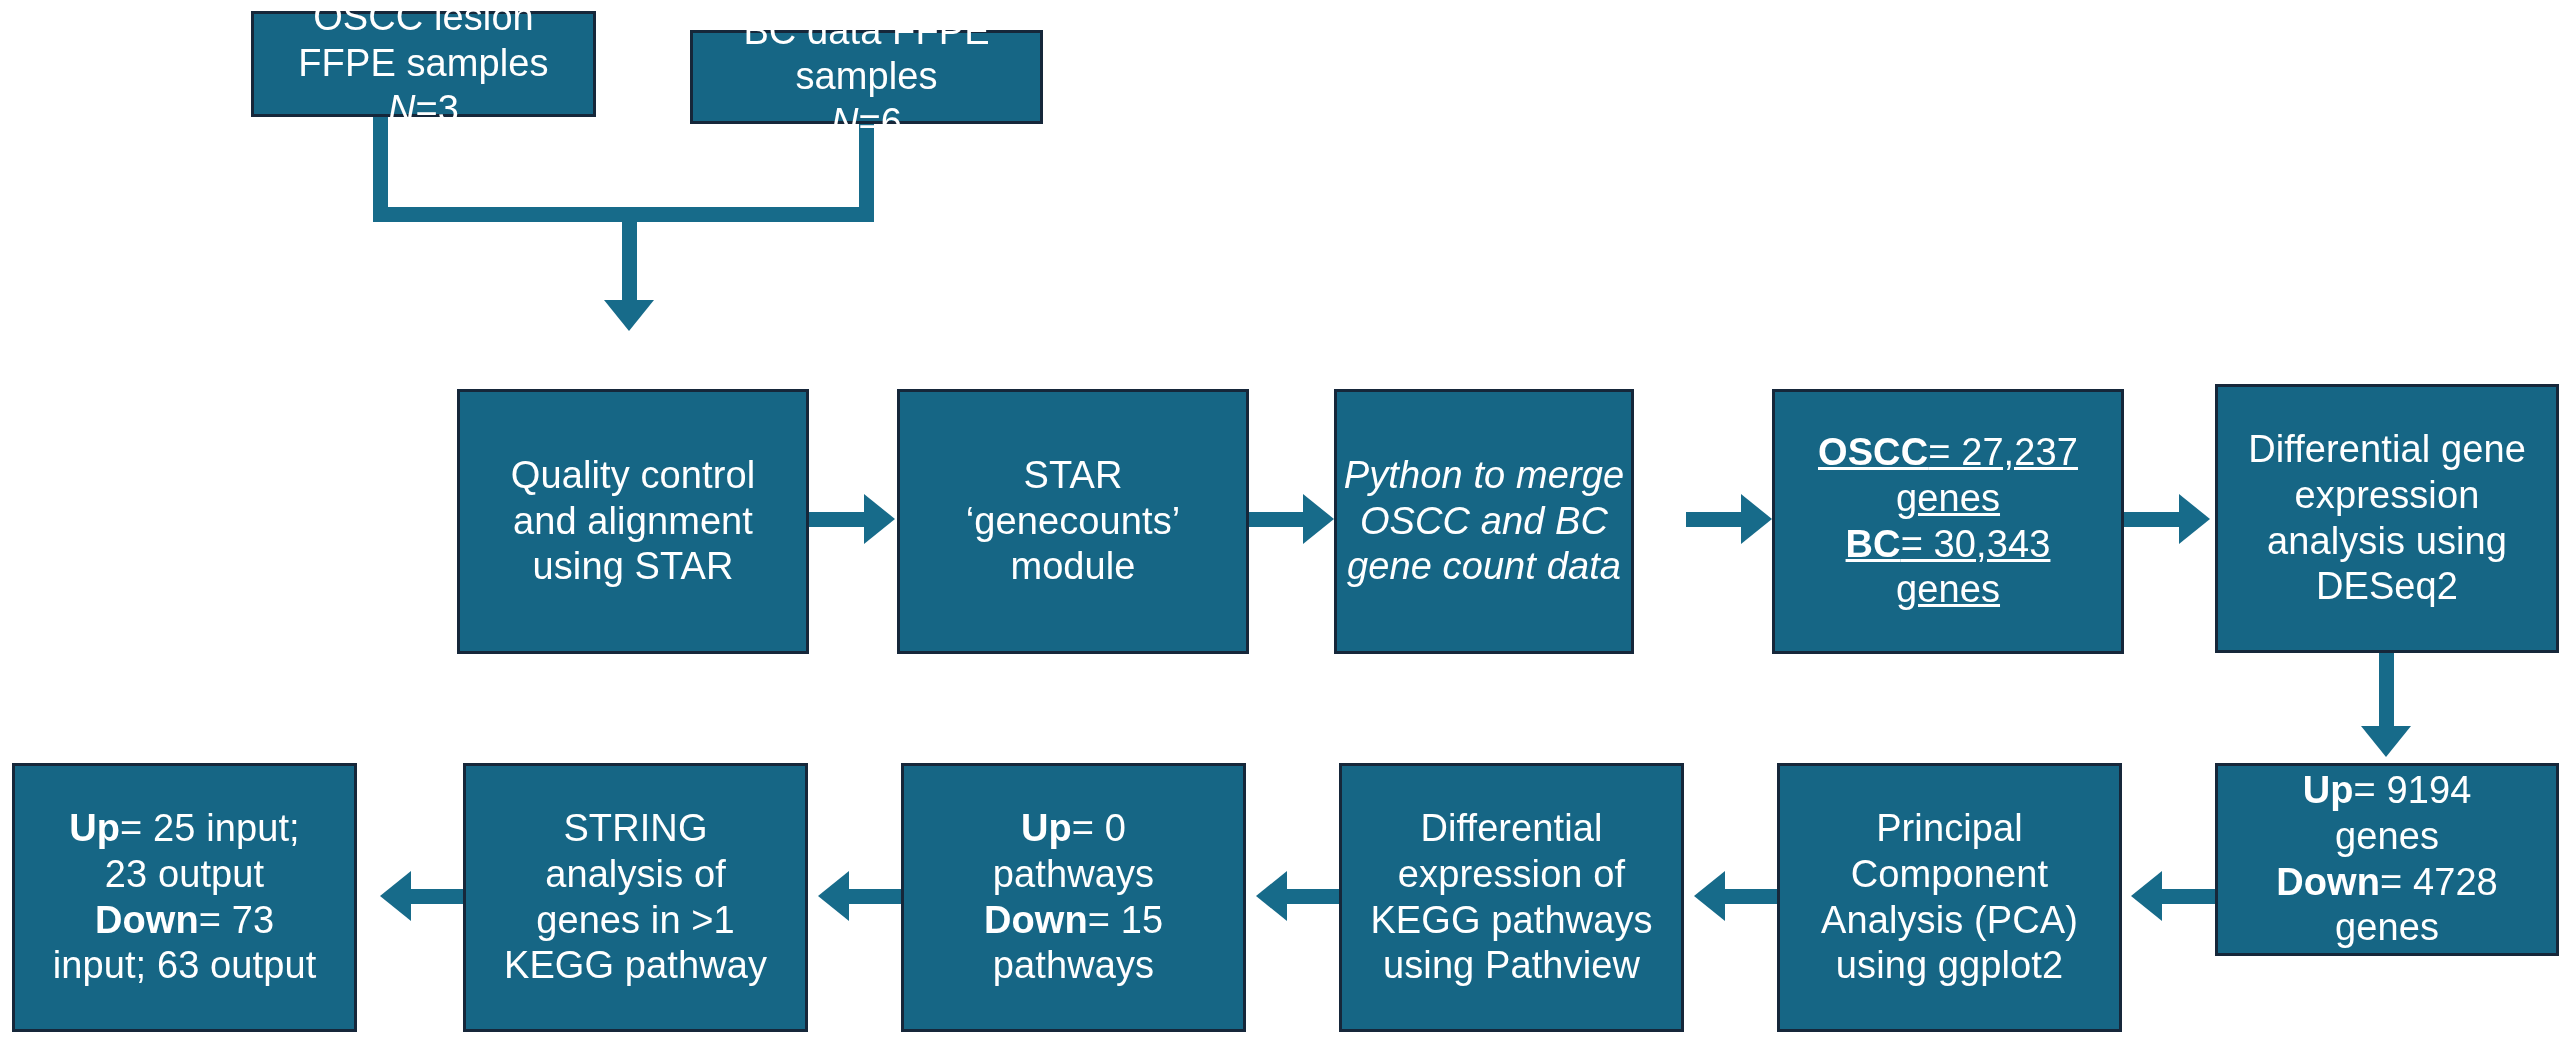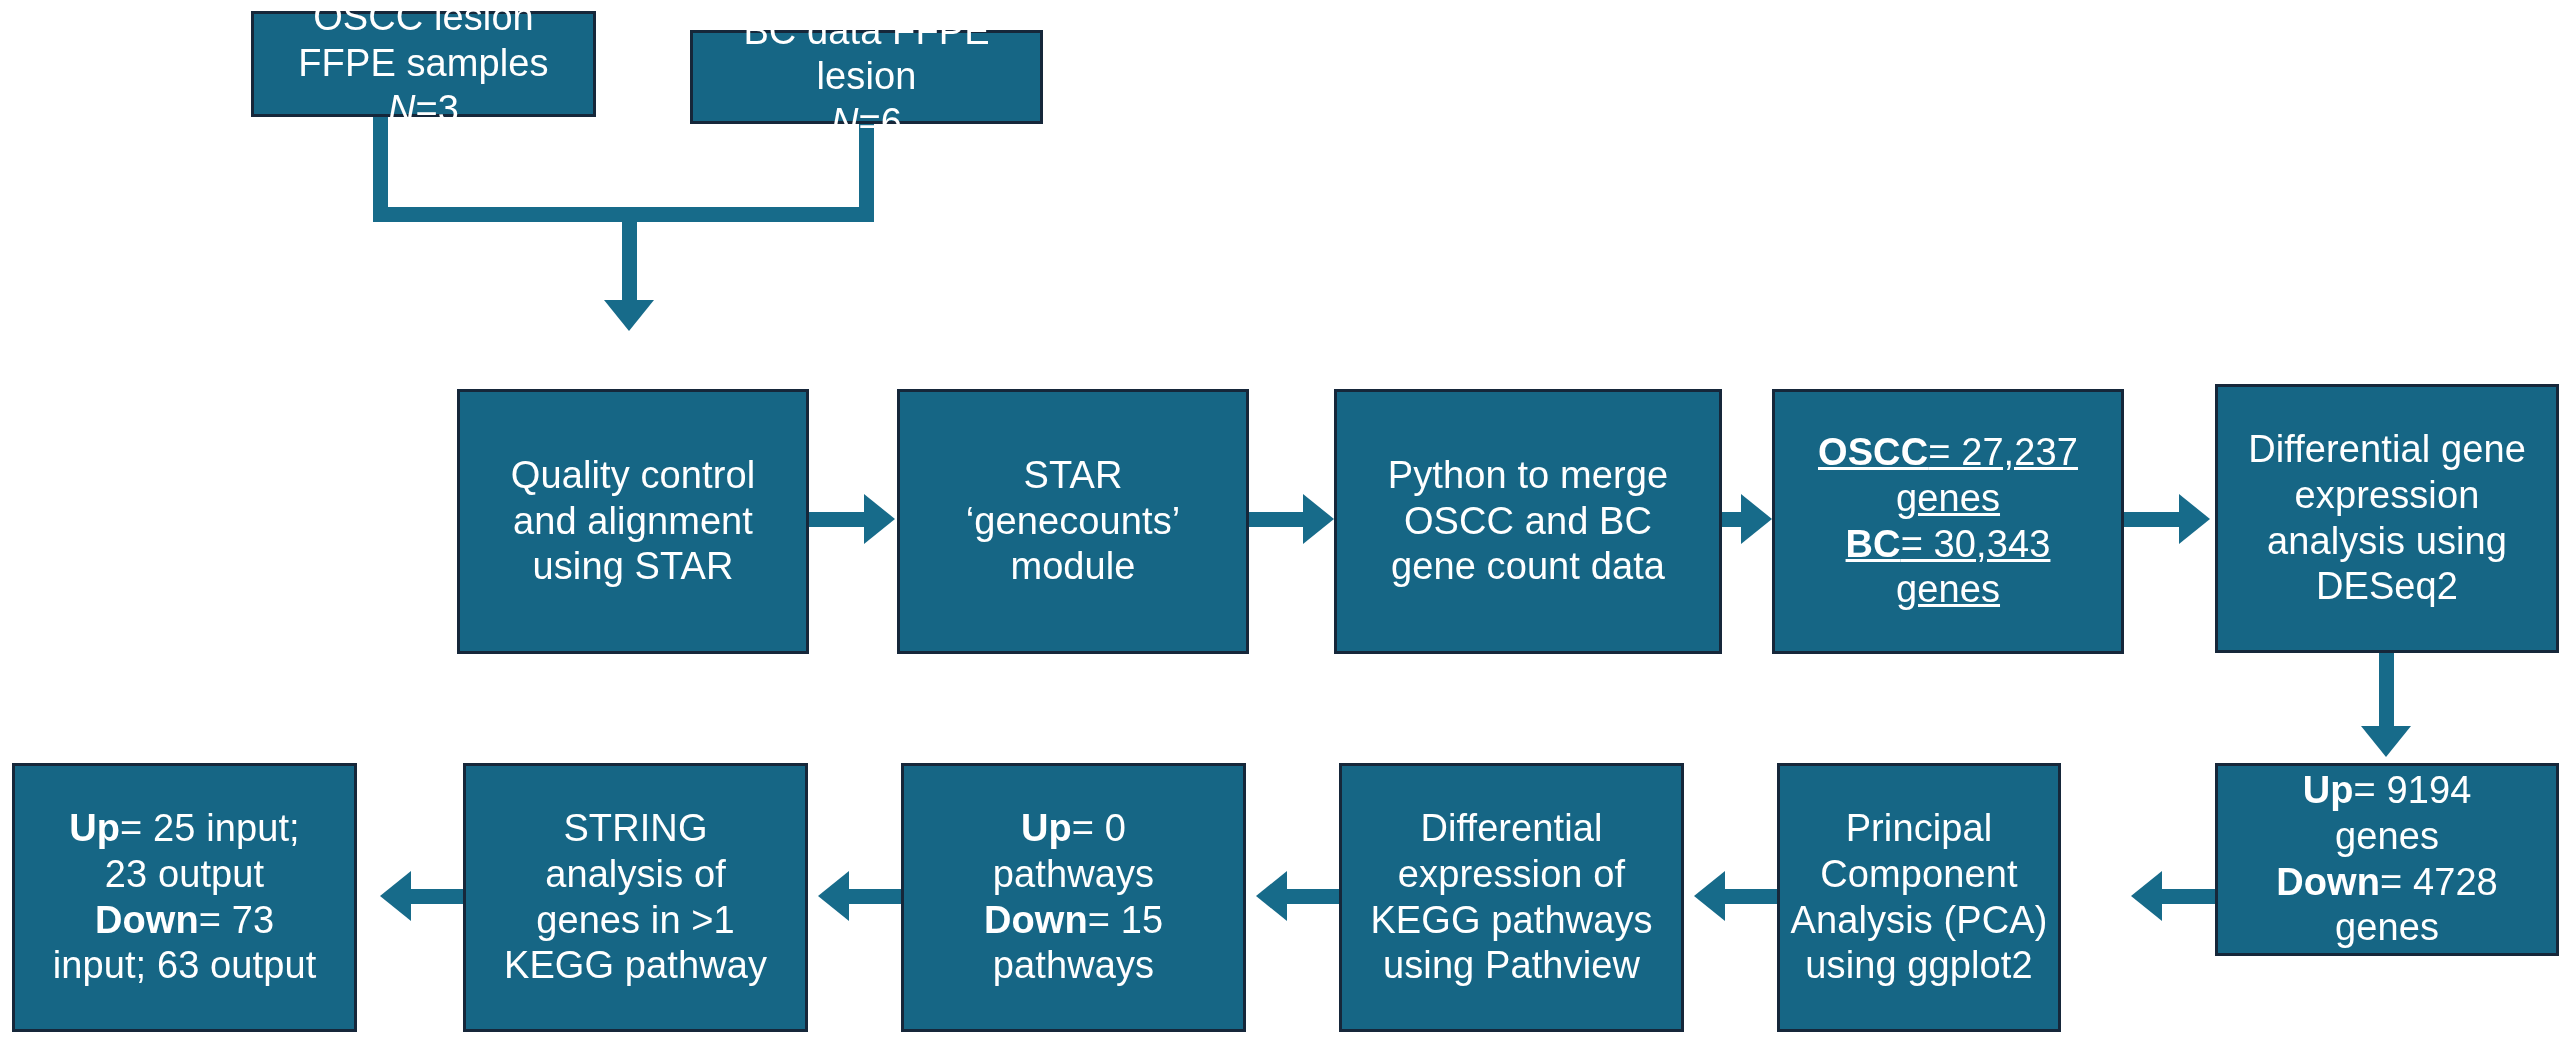--- a/index.html
+++ b/index.html
@@ -116,7 +116,7 @@
 
   <div class="node" style="left:690px; top:30px; width:353px; height:94px;">
     <span class="txt"><span>BC data FFPE</span>
-<span>lesion</span>
+<span>samples</span>
 <i>N</i><span>=6</span></span>
   </div>
 

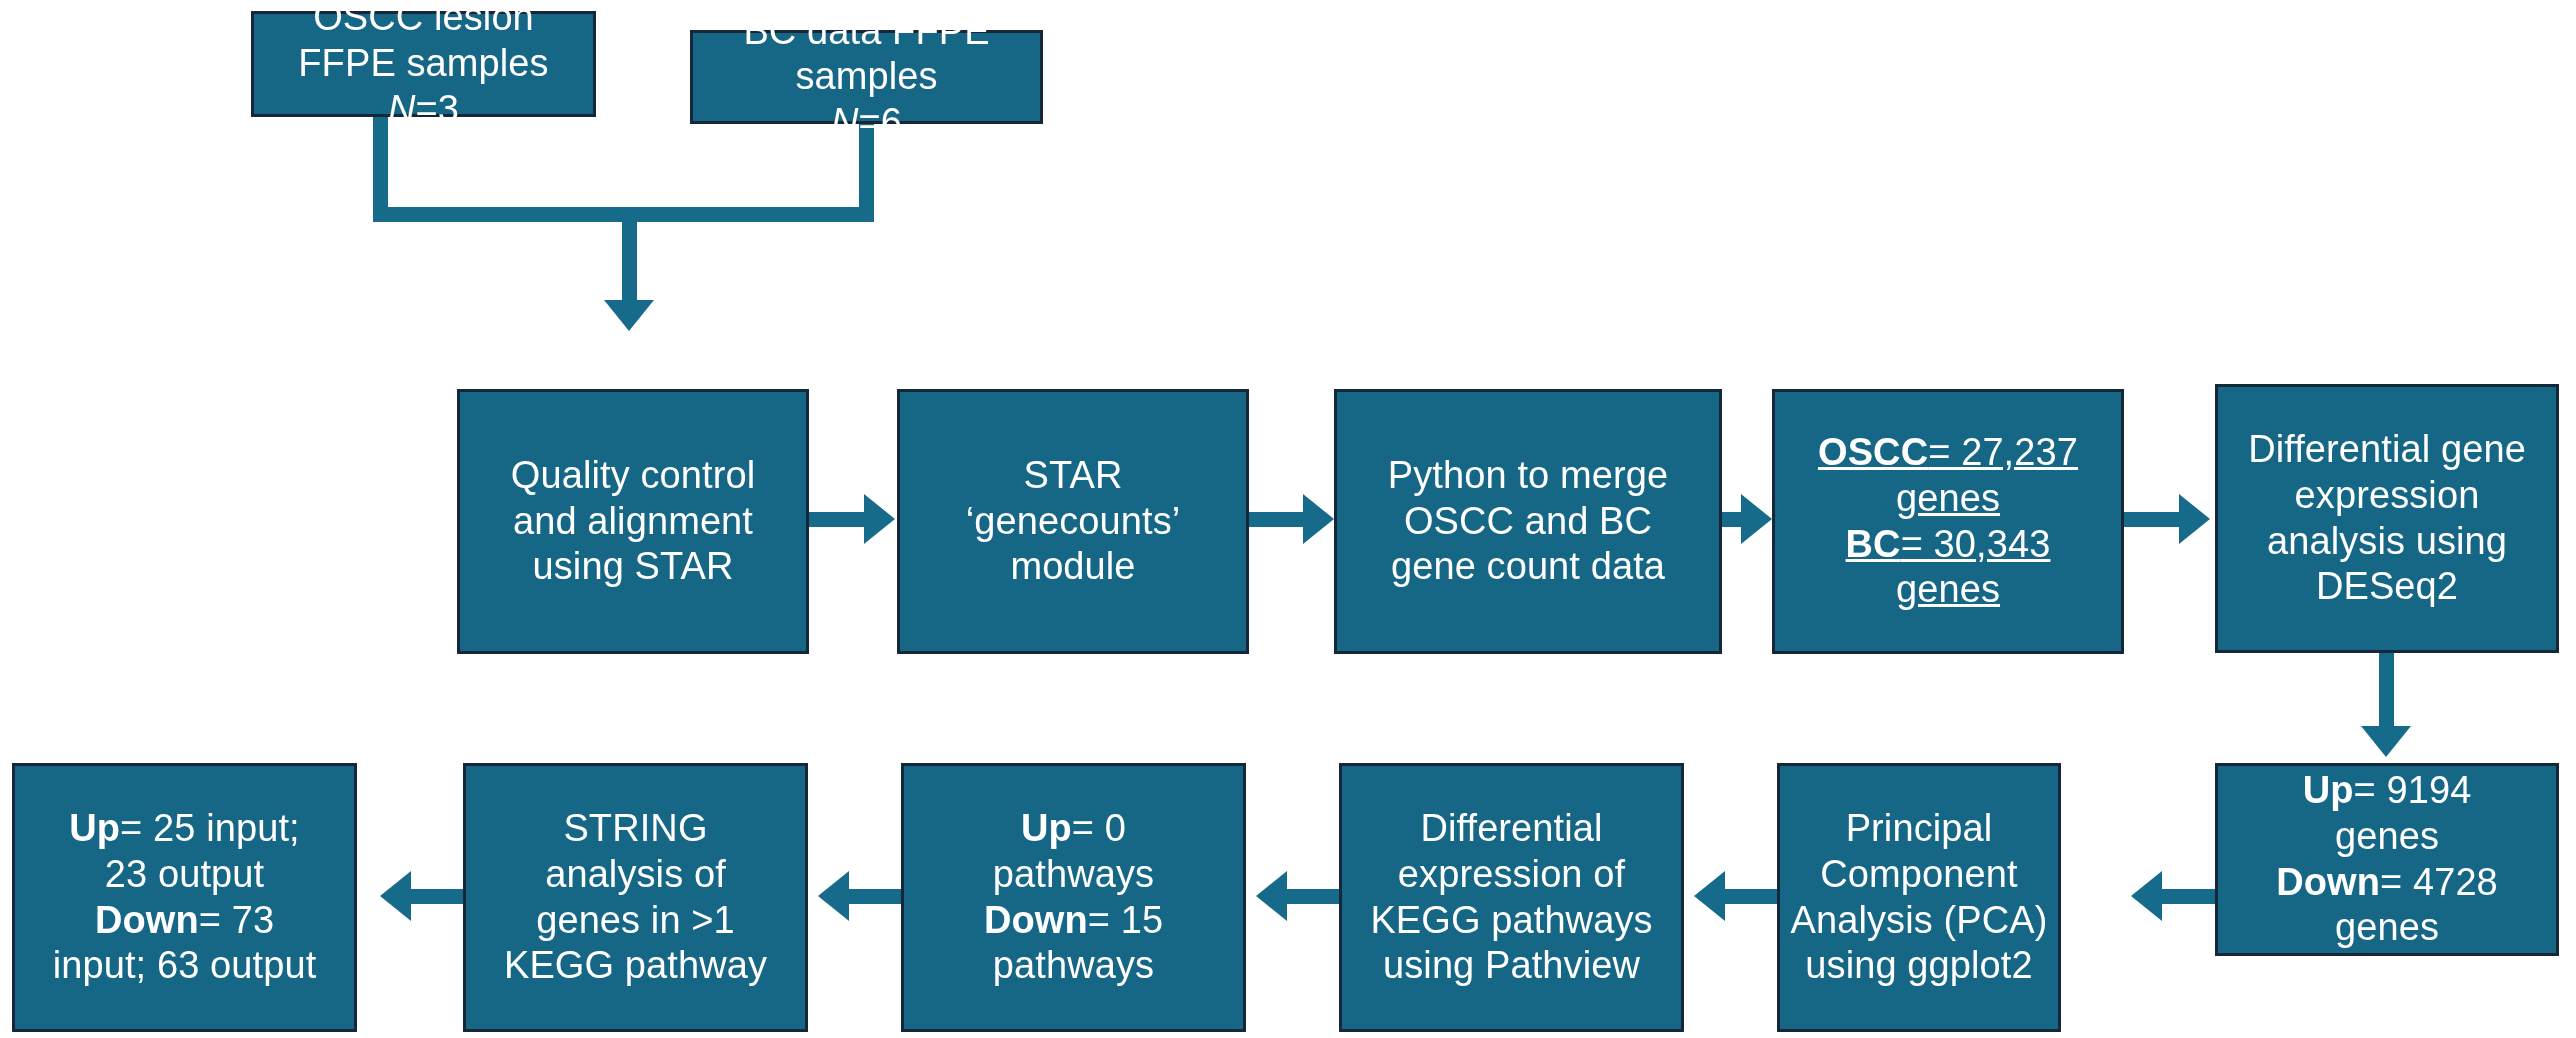--- a/index.html
+++ b/index.html
@@ -132,7 +132,7 @@
 module</span>
   </div>
 
-  <div class="node" style="left:1334px; top:389px; width:388px; height:265px;">
+  <div class="node" style="left:1334px; top:389px; width:300px; height:265px;font-style:italic;">
     <span class="txt">Python to merge
 OSCC and BC
 gene count data</span>

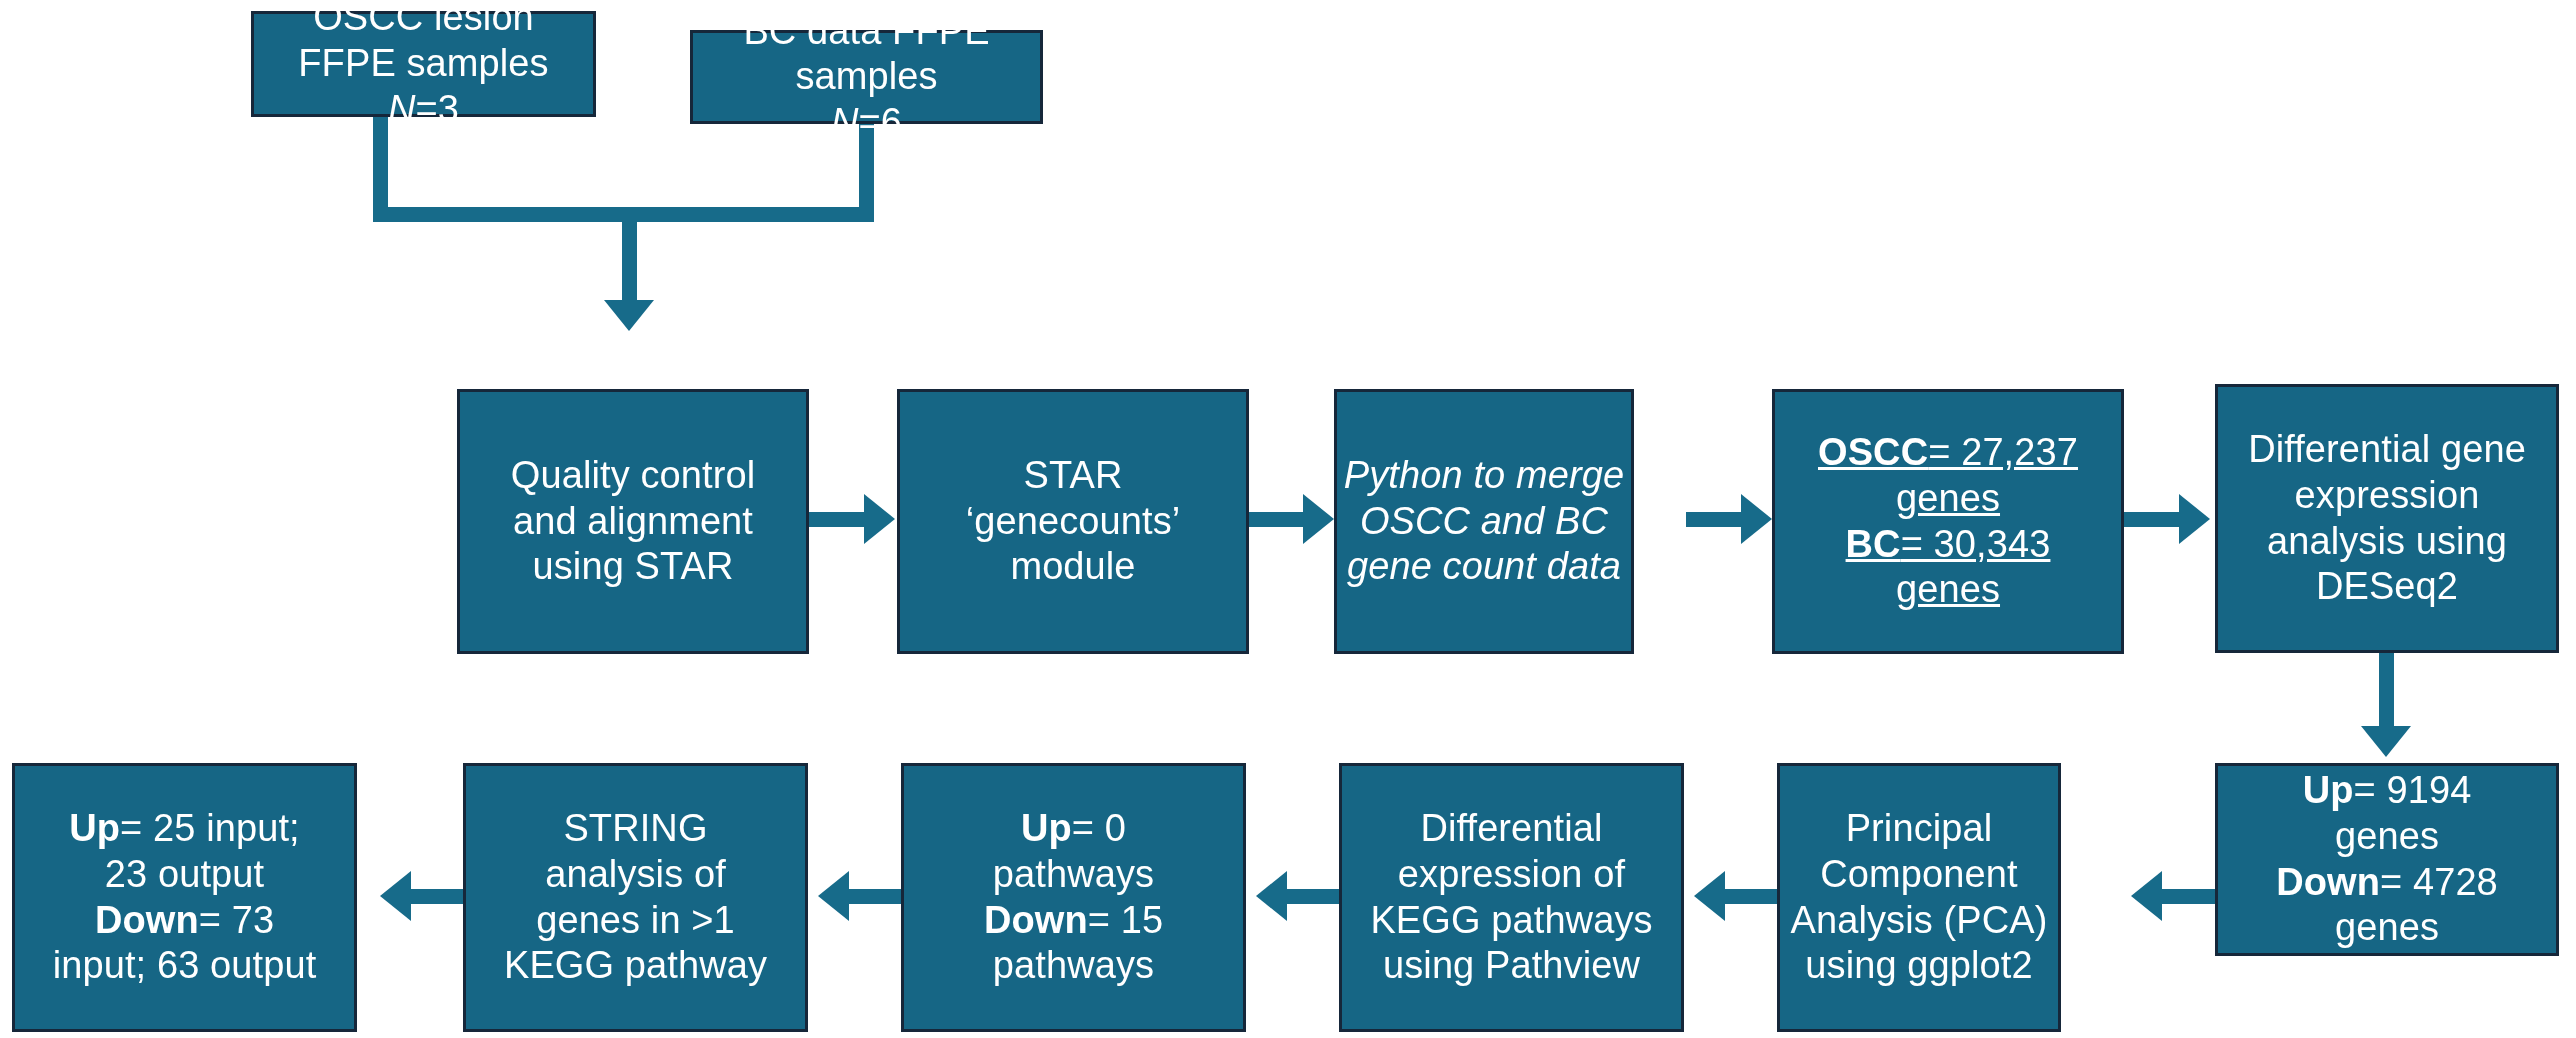--- a/index.html
+++ b/index.html
@@ -180,7 +180,7 @@
 using Pathview</span>
   </div>
 
-  <div class="node" style="left:1777px; top:763px; width:284px; height:269px;justify-content:flex-end;">
+  <div class="node" style="left:1777px; top:763px; width:345px; height:269px;justify-content:flex-end;">
     <span class="txt">Principal
 Component
 Analysis (PCA)

